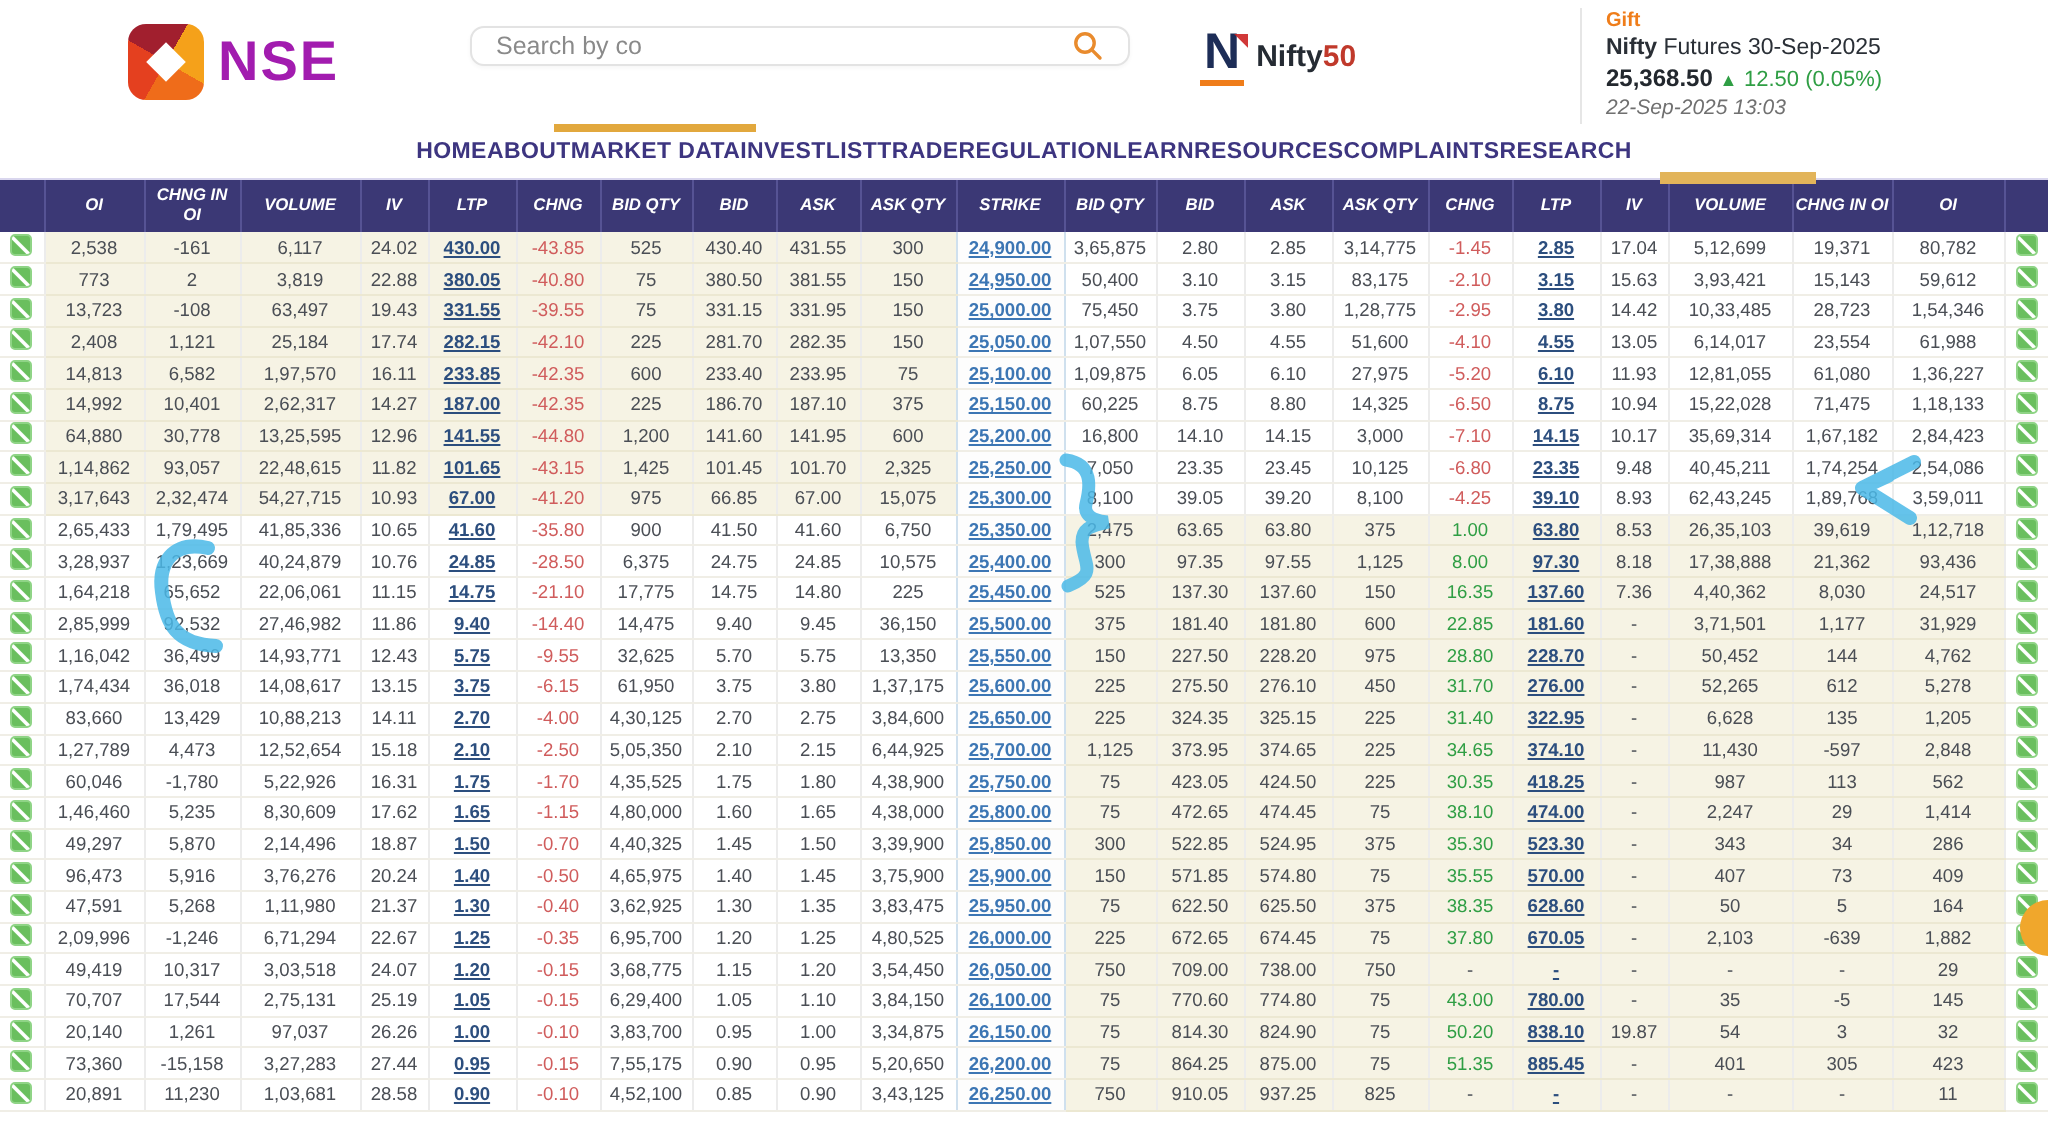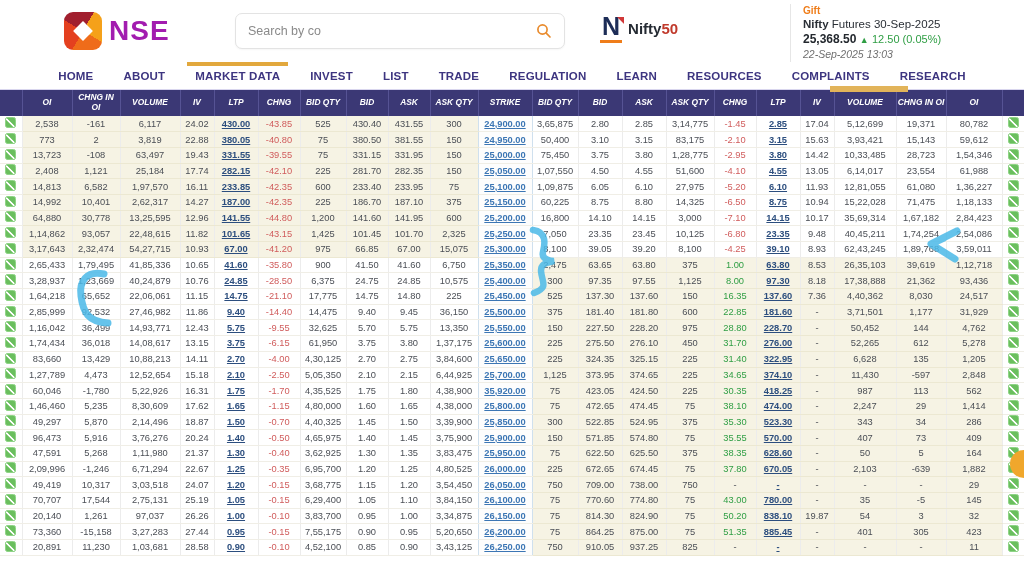--- a/index.html
+++ b/index.html
@@ -16,7 +16,7 @@
   .nse-mark::after { content:""; position:absolute; left:50%; top:50%; width:14px; height:14px;
     background:#fff; transform:translate(-50%,-50%) rotate(45deg); }
   .nse-word { font-size:28px; font-weight:bold; color:#a21caf; letter-spacing:1px; }
-  .searchbox { position:absolute; left:235px; top:13px; width:330px; height:36px;
+  .searchbox { position:absolute; left:235px; top:13px; width:330px; height:20px;
     border:1px solid #e3e3e3; border-radius:7px; background:#fff;
     display:flex; align-items:center; padding:0 12px; box-shadow:0 1px 2px rgba(0,0,0,.04); }
   .searchbox input { flex:1; border:none; outline:none; font-size:12.5px; color:#555;

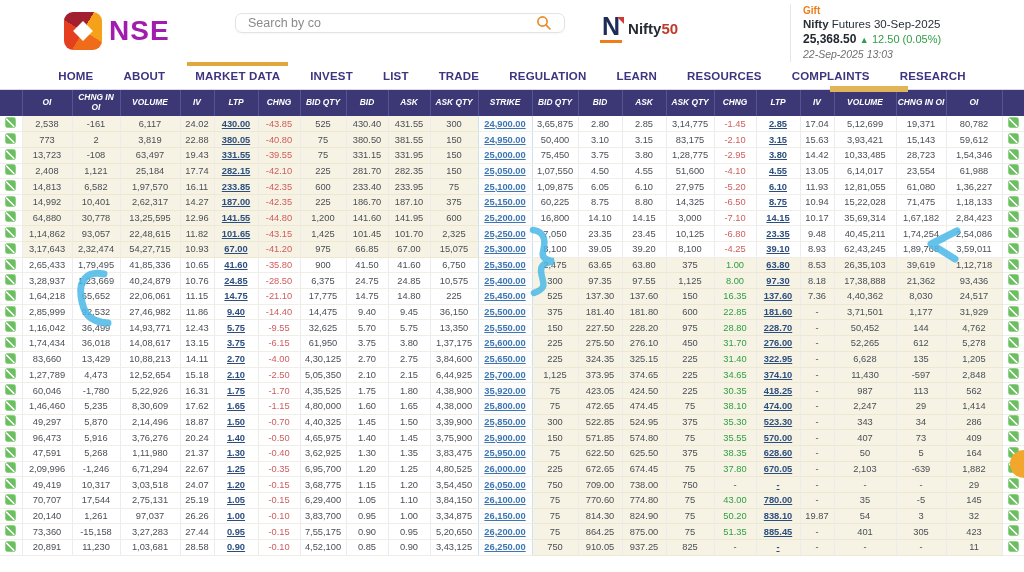--- a/index.html
+++ b/index.html
@@ -54,7 +54,7 @@
   .pause-btn::before { left:5px; } .pause-btn::after { left:9px; }
 
   
-  .nav { height:28px; display:flex; justify-content:center; gap:30px; align-items:center;
+  .nav { height:28px; display:flex; justify-content:center; align-items:center;
     background:#fff; border-bottom:1px solid #d9d6ee; position:relative; }
   .nav-item { font-size:11.5px; font-weight:600; color:#3d3580; letter-spacing:.2px;
     cursor:pointer; position:relative; height:100%; display:flex; align-items:center; }

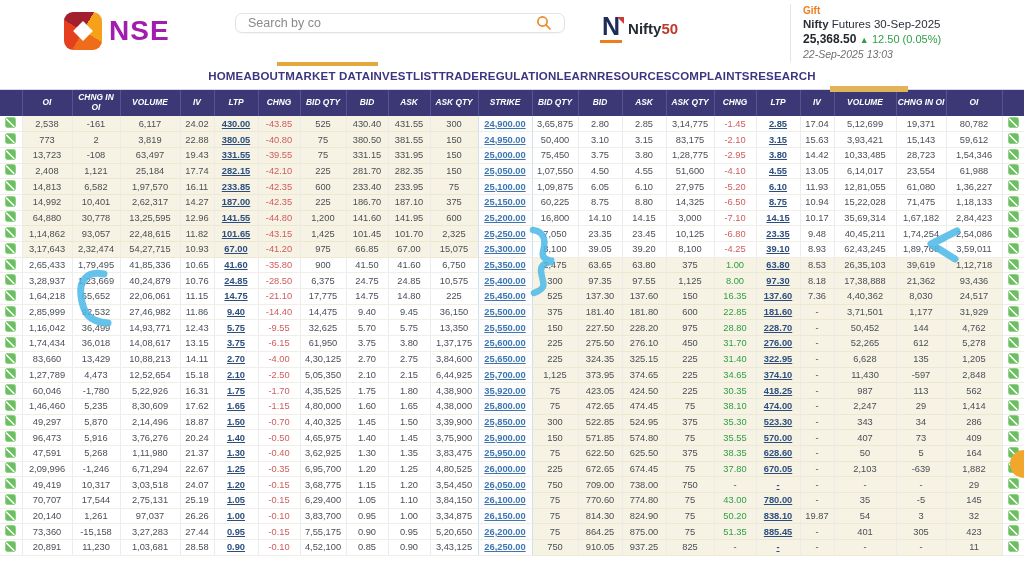--- a/index.html
+++ b/index.html
@@ -637,7 +637,7 @@
           <td>1.75</td>
           <td>1.80</td>
           <td>4,38,900</td>
-          <td class="strike"><a>35,920.00</a></td>
+          <td class="strike"><a>25,750.00</a></td>
           <td class="itm">75</td>
           <td class="itm">423.05</td>
           <td class="itm">424.50</td>

